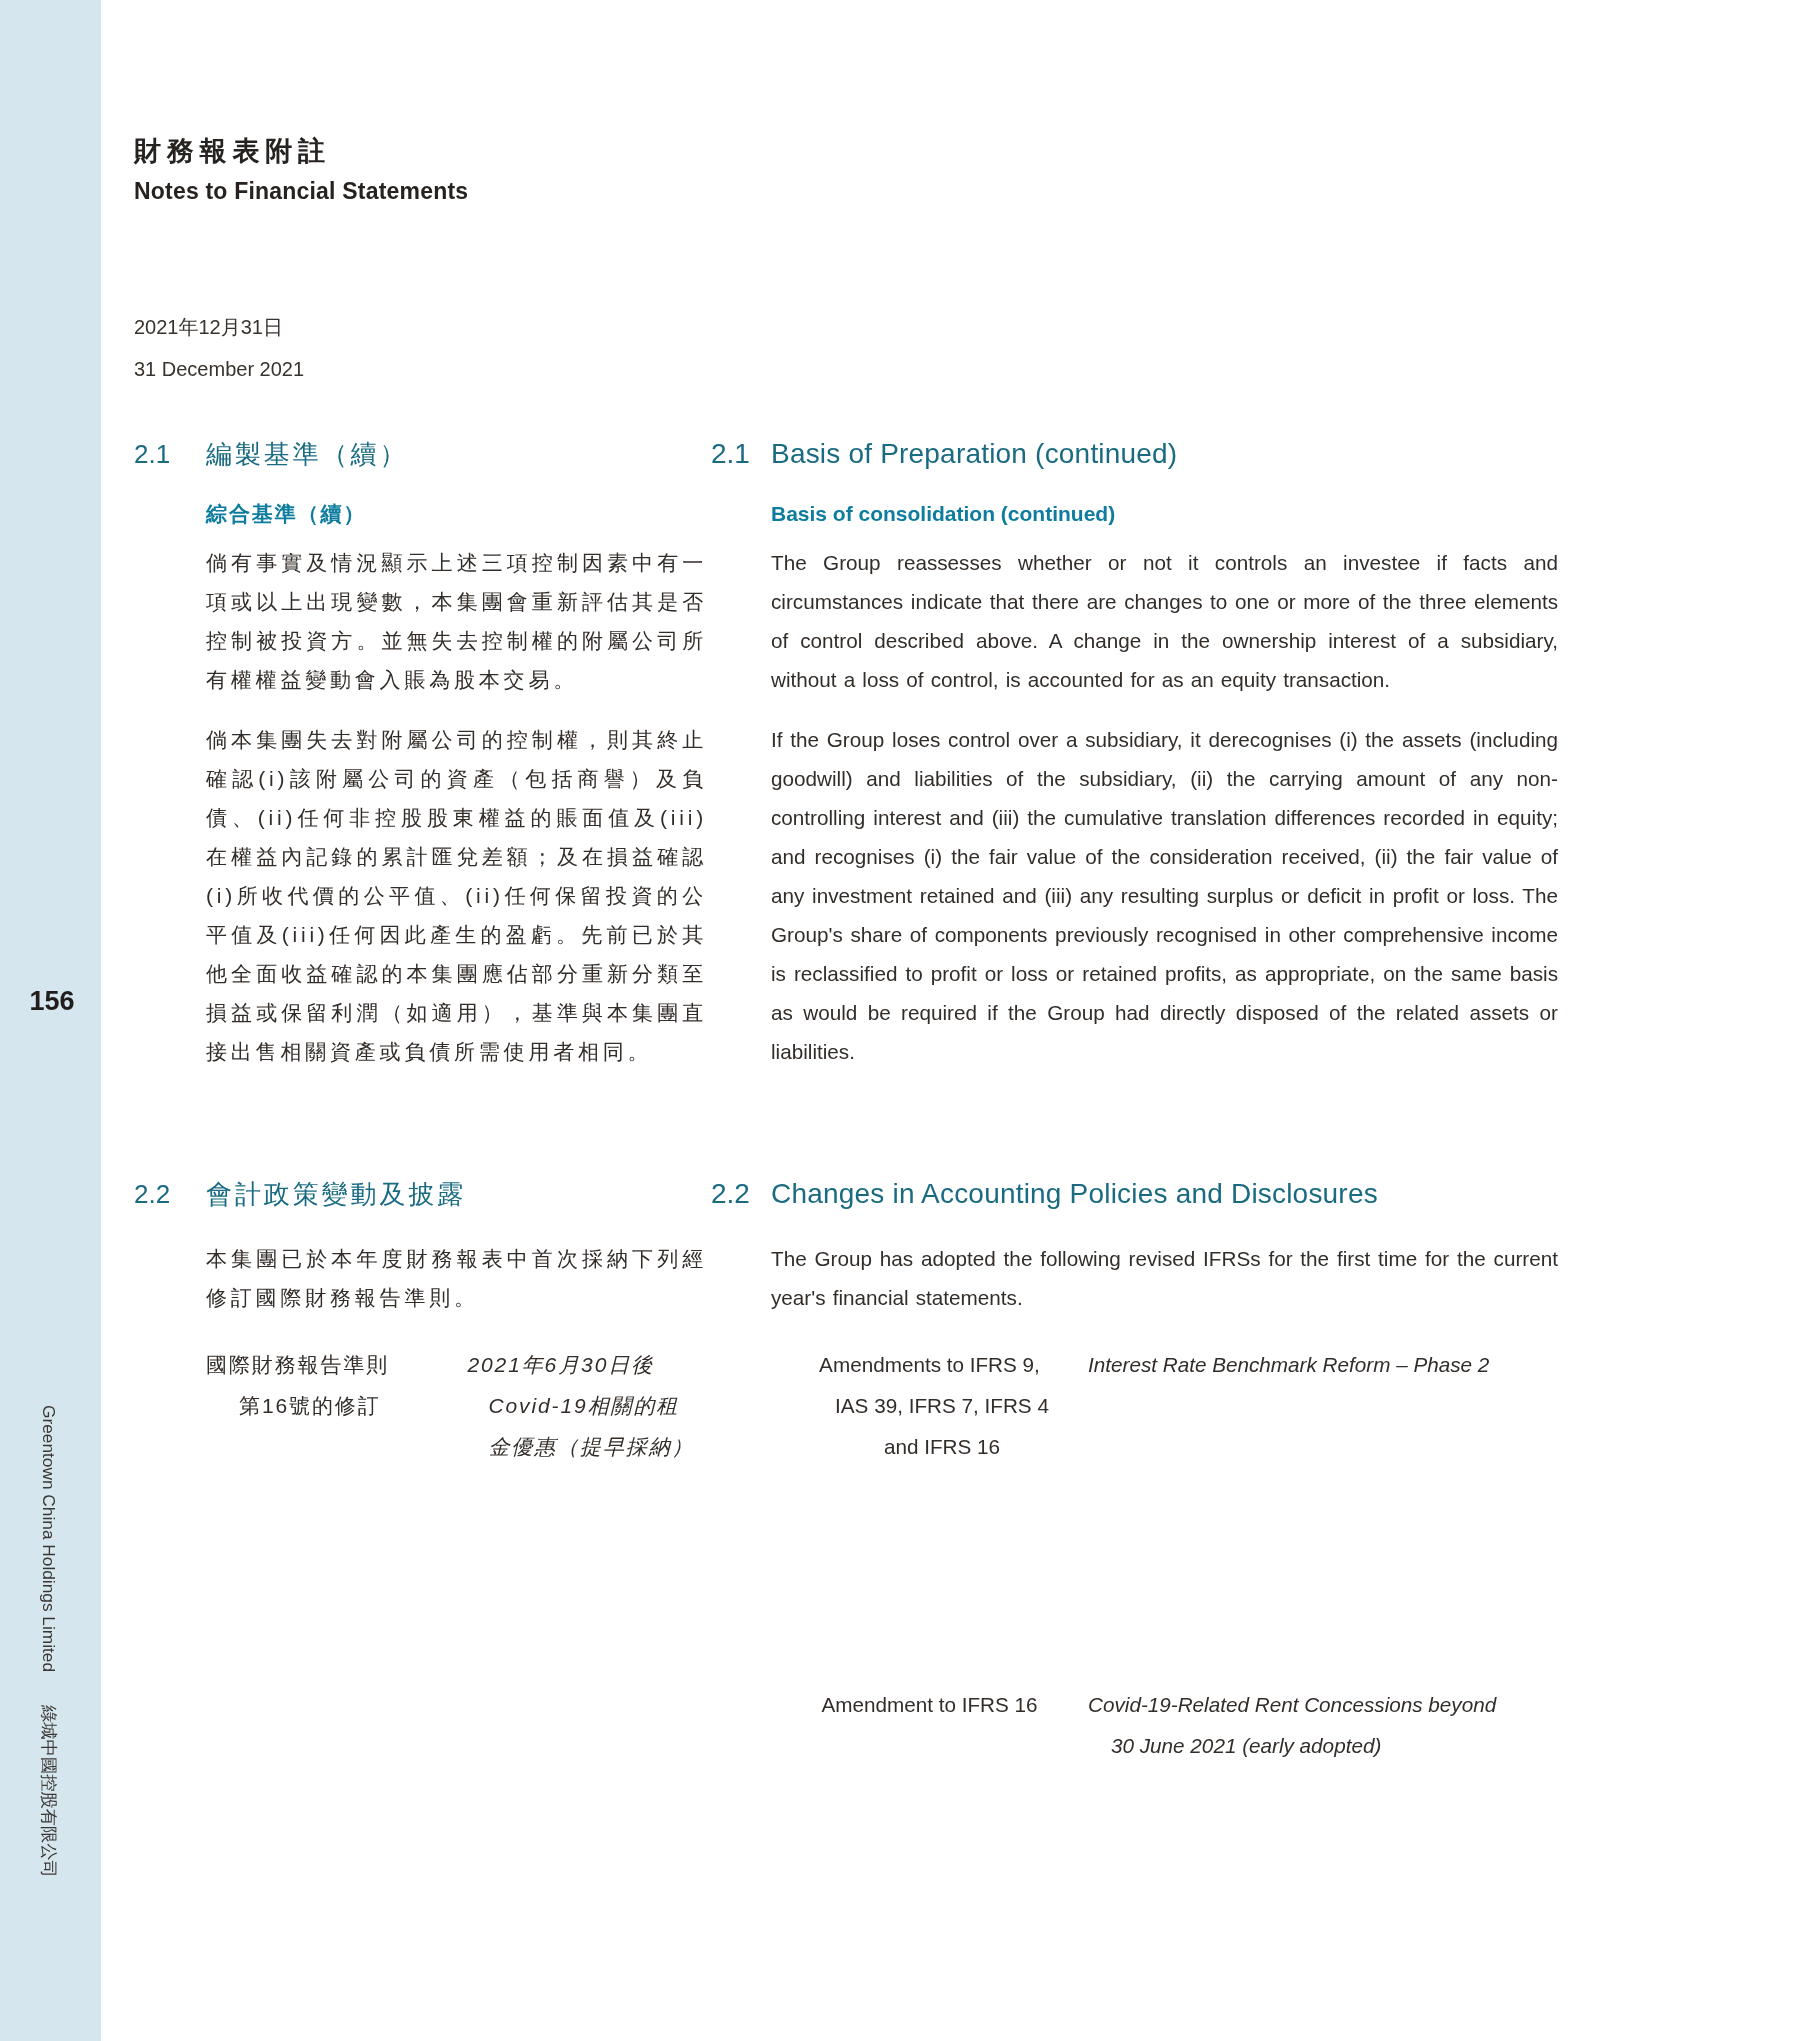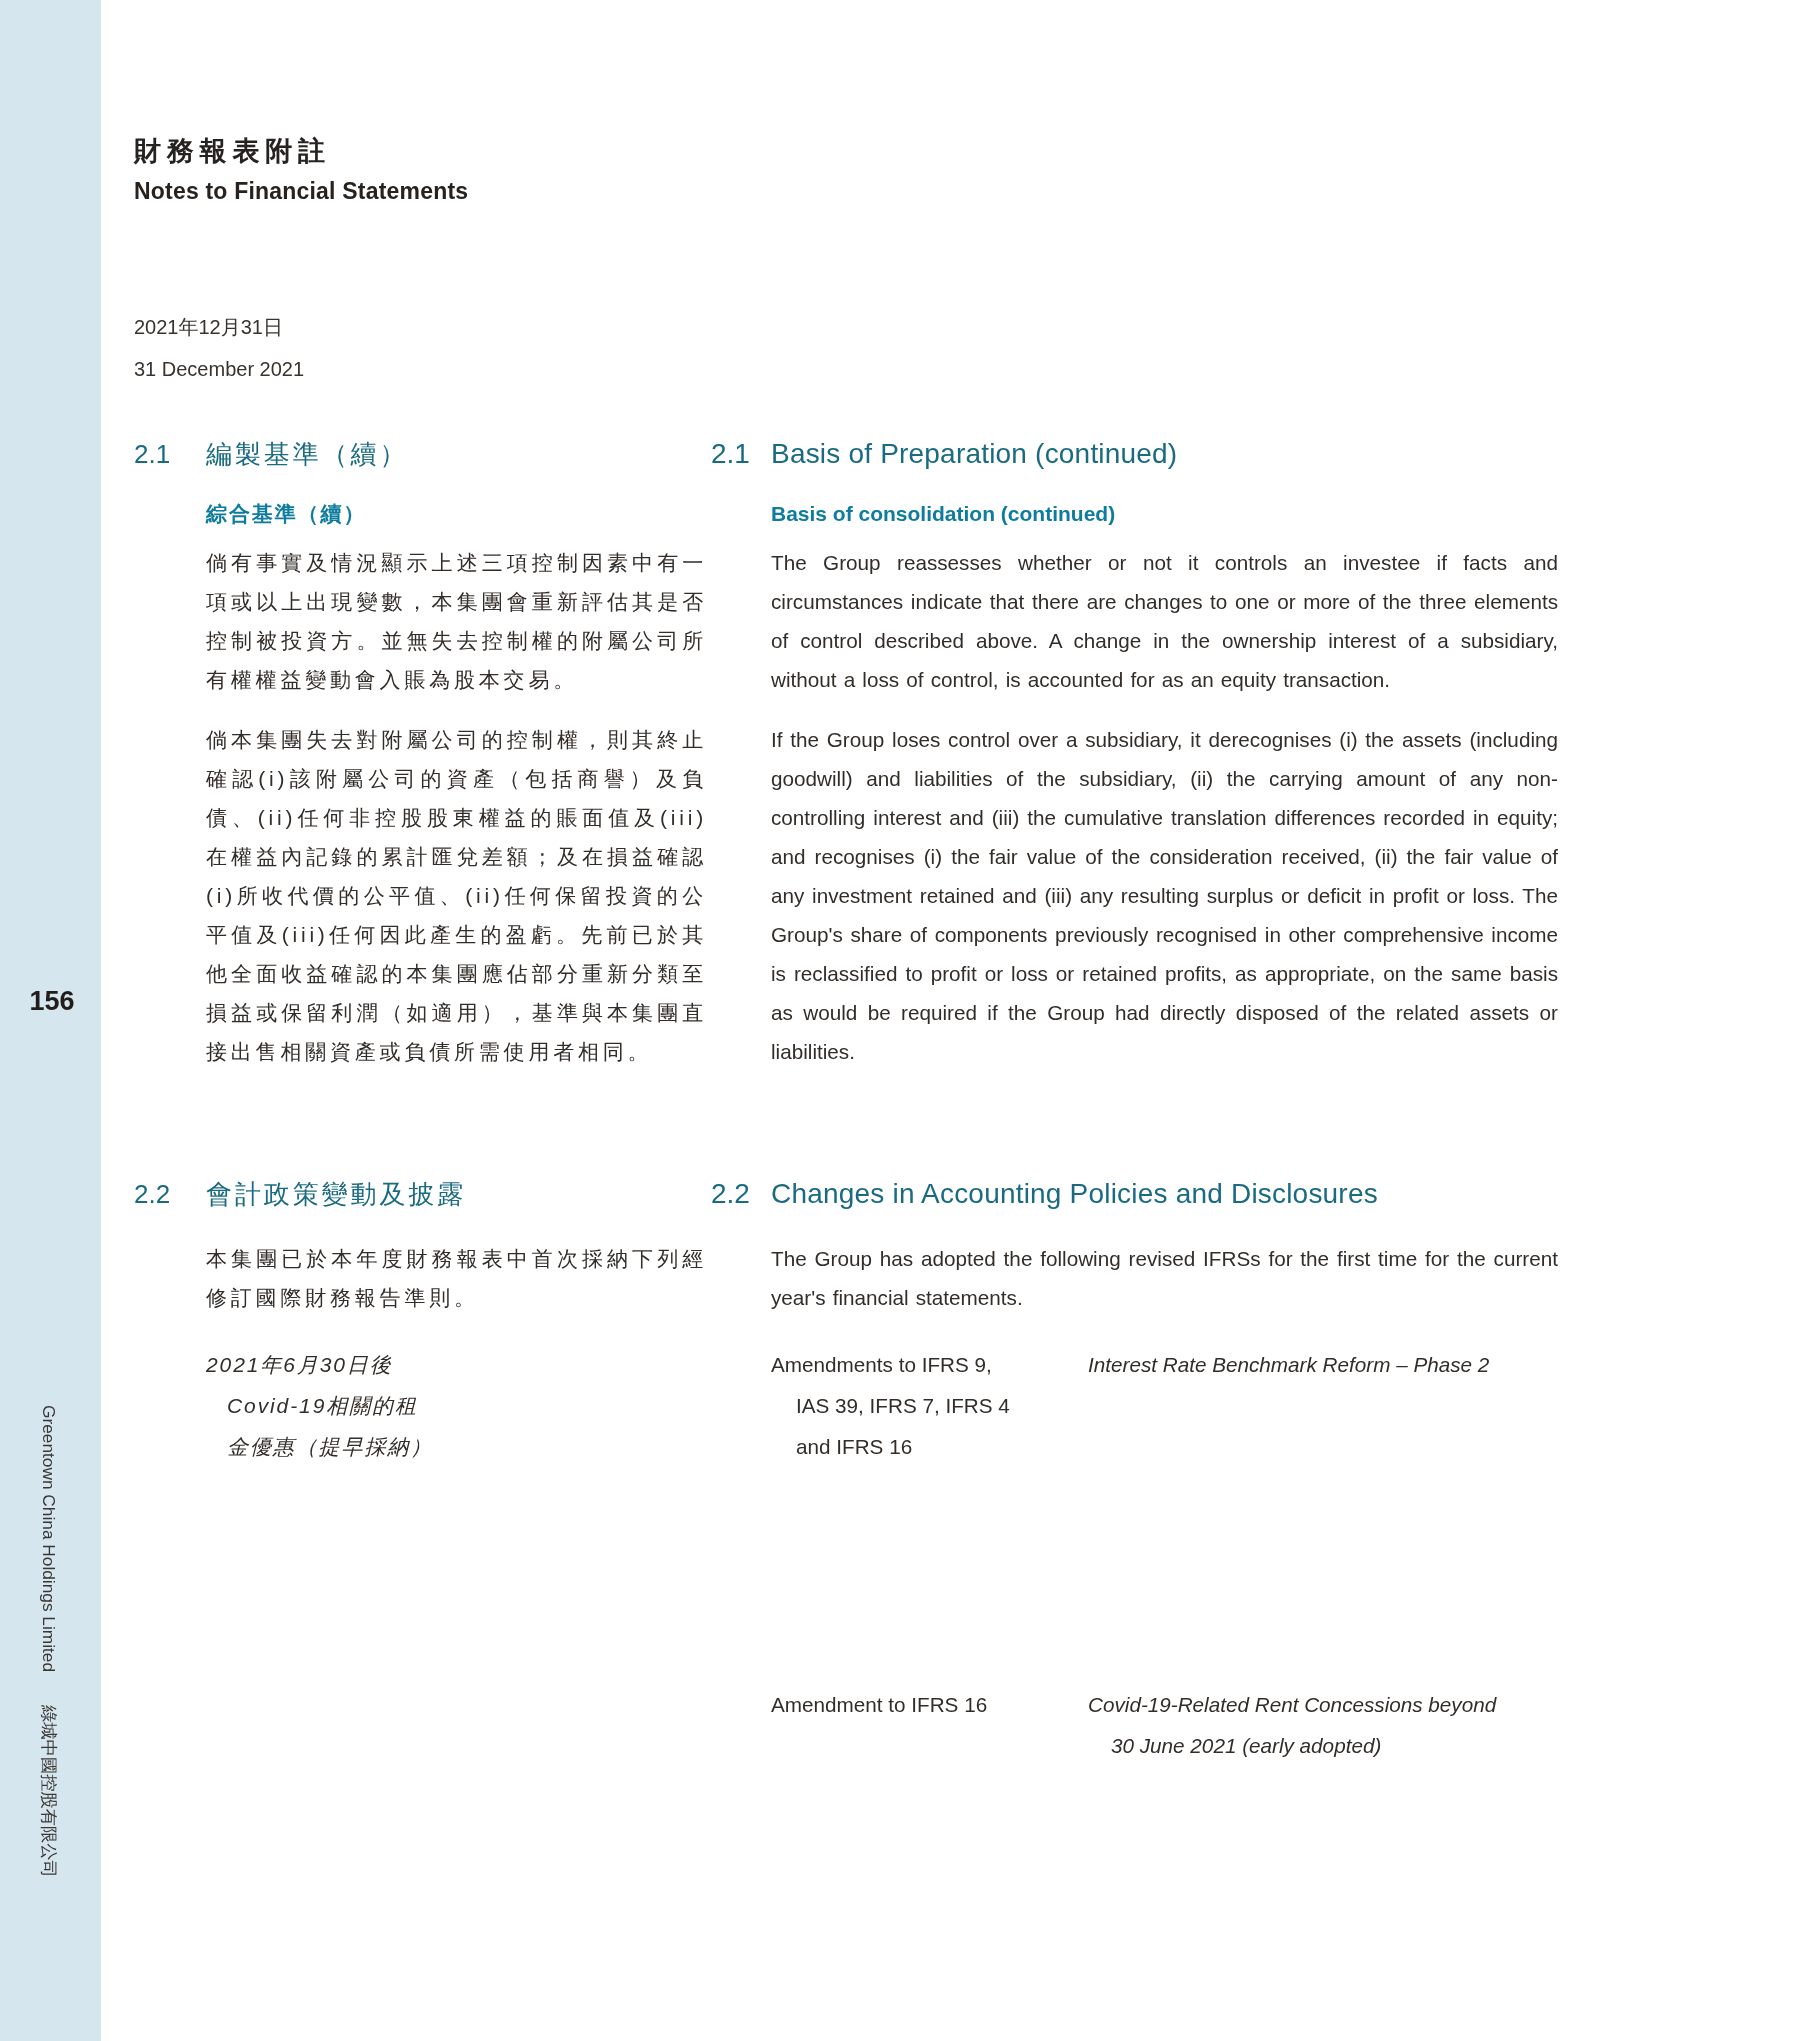--- a/index.html
+++ b/index.html
@@ -144,6 +144,8 @@
       <p class="intro">本集團已於本年度財務報表中首次採納下列經修訂國際財務報告準則。</p>
       <div class="ifrs-list">
         <div class="ifrs-row">
+          <div class="ifrs-name pre hang">國際財務報告準則
+第16號的修訂</div>
           <div class="ifrs-desc pre hang">2021年6月30日後
 Covid-19相關的租
 金優惠（提早採納）</div>

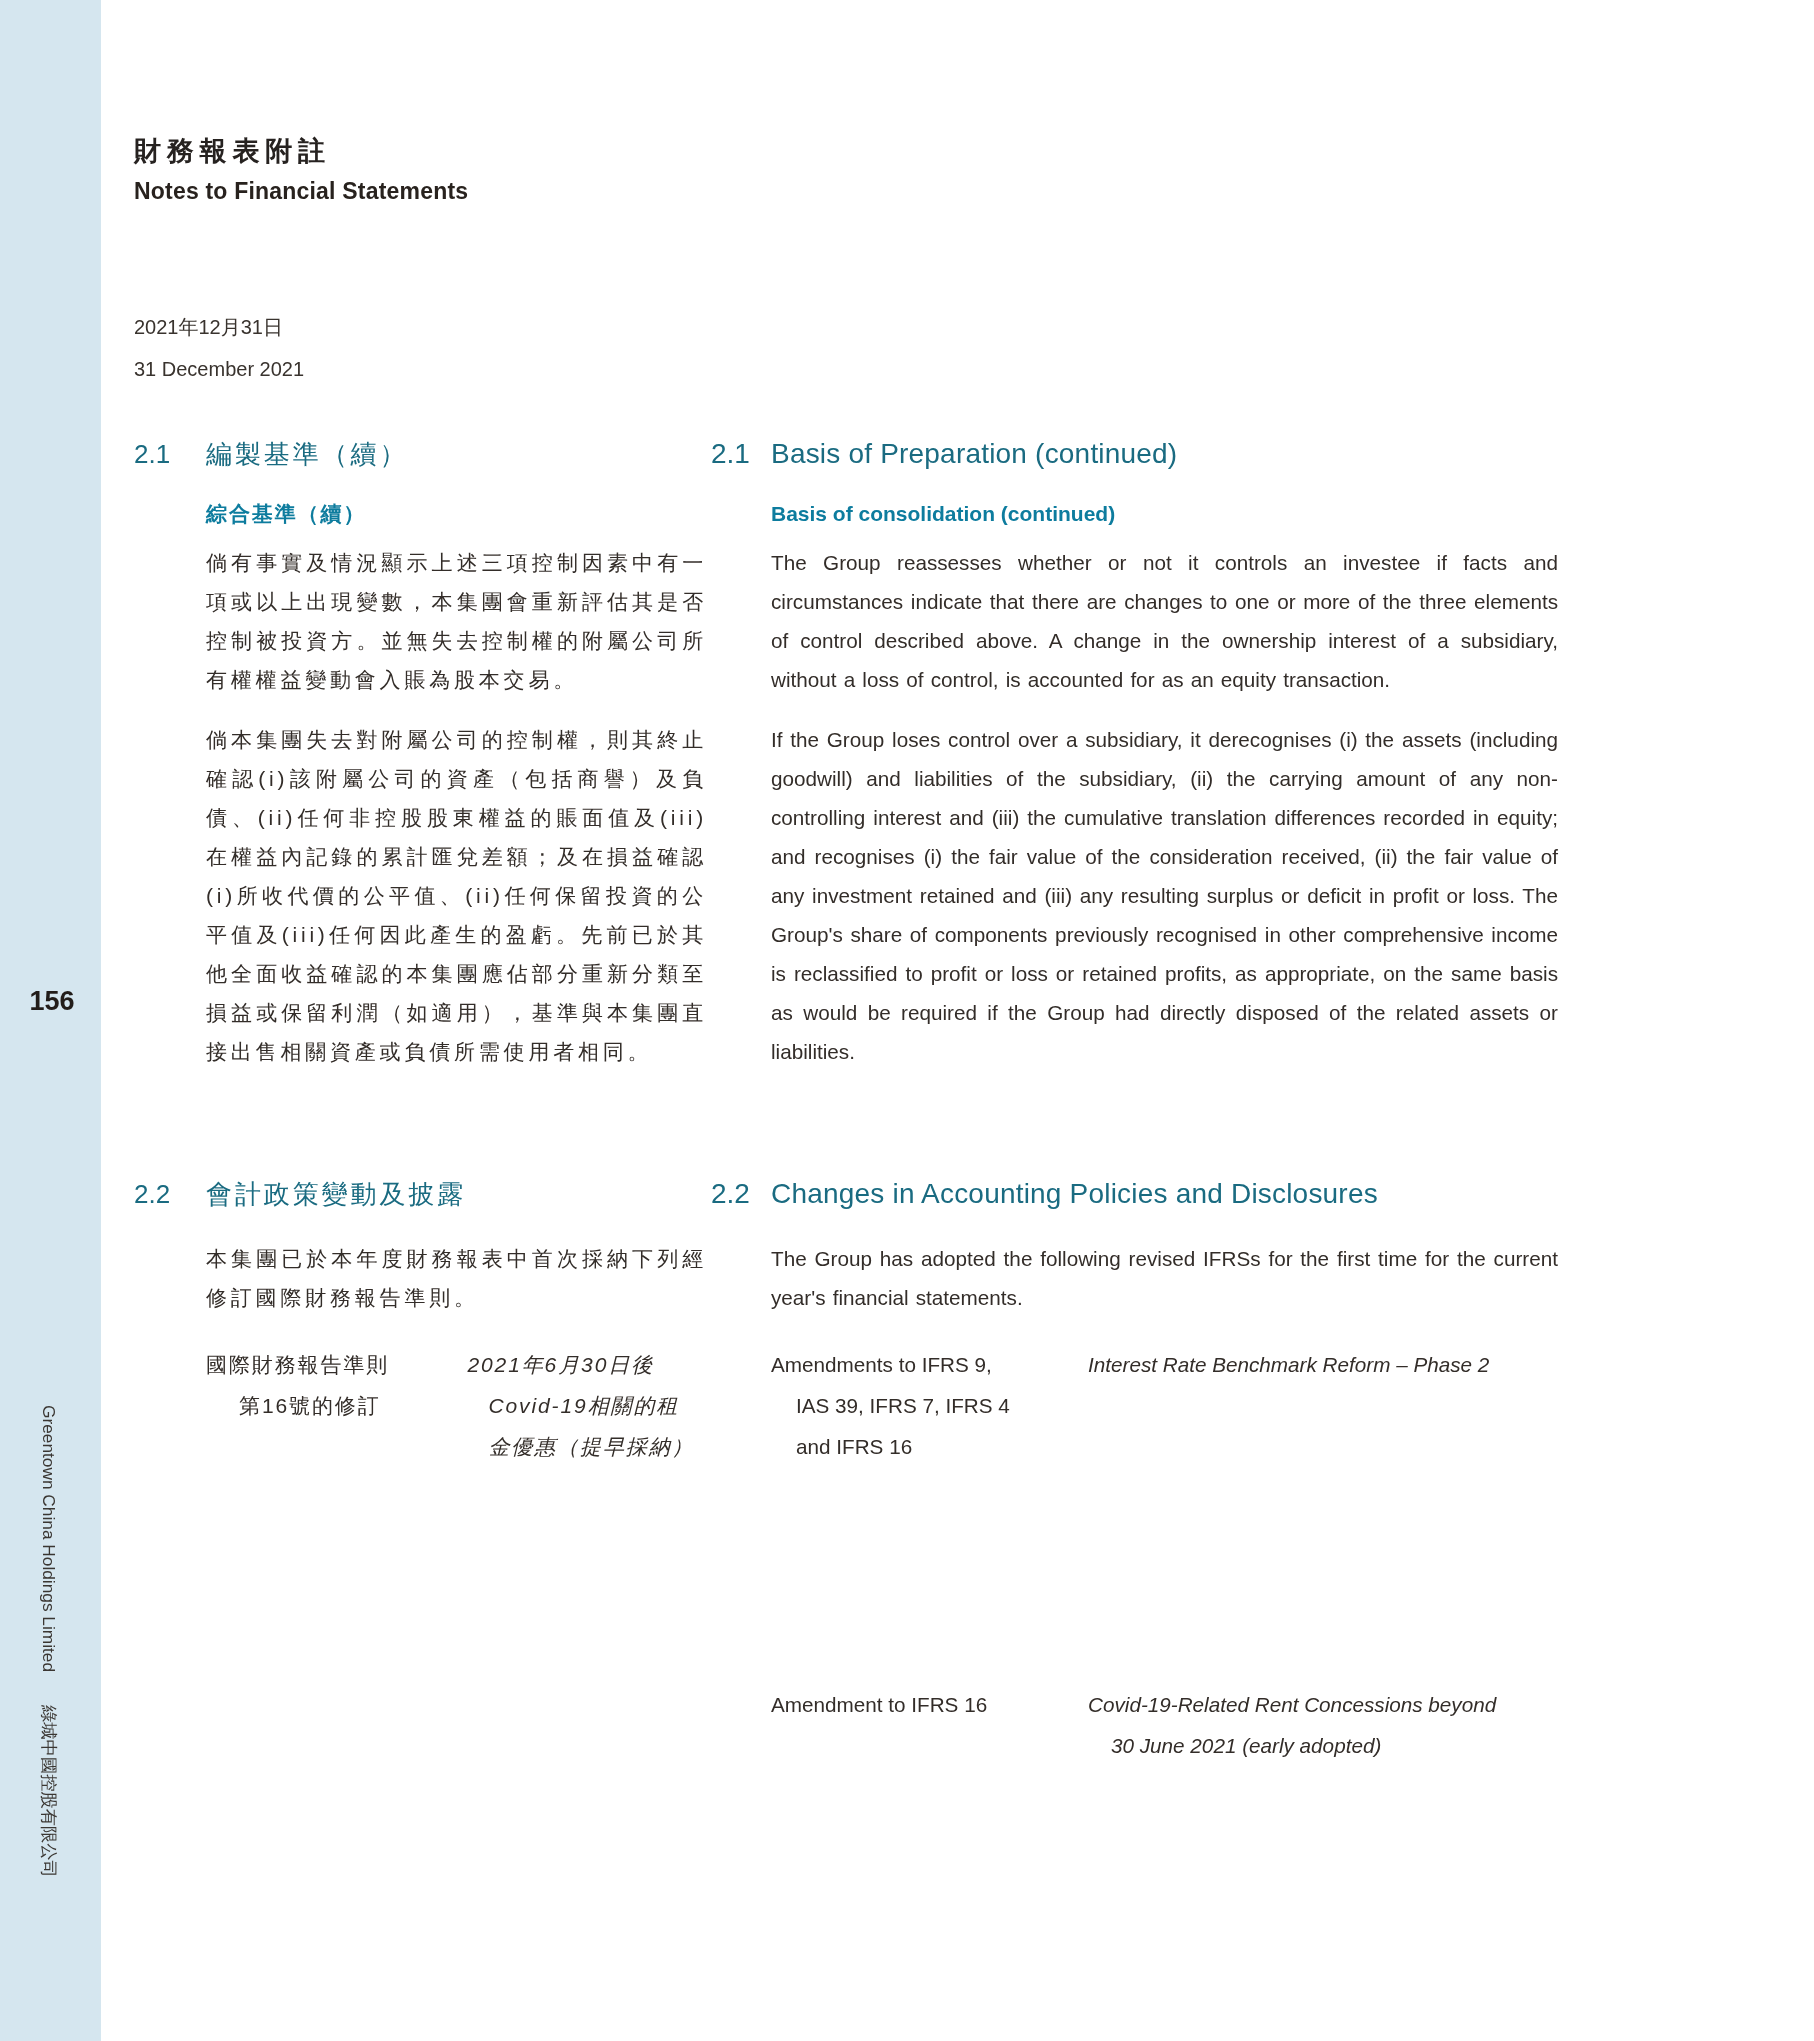--- a/index.html
+++ b/index.html
@@ -78,7 +78,7 @@
   .ifrs-row { display:flex; align-items:flex-start; }
   .ifrs-row.first { min-height:340px; }
   .zh .ifrs-name { flex:0 0 248px; margin-right:13.4px; }
-  .en .ifrs-name { flex:0 0 317px; }
+  .en .ifrs-name { flex:0 0 317px;text-align:center; }
   .ifrs-desc { flex:1 1 auto; font-style:italic; }
   .zh .ifrs-name, .zh .ifrs-desc { font-size:21px; line-height:41px; letter-spacing:1.9px; }
   .en .ifrs-name, .en .ifrs-desc { font-size:20.7px; line-height:41px; }

